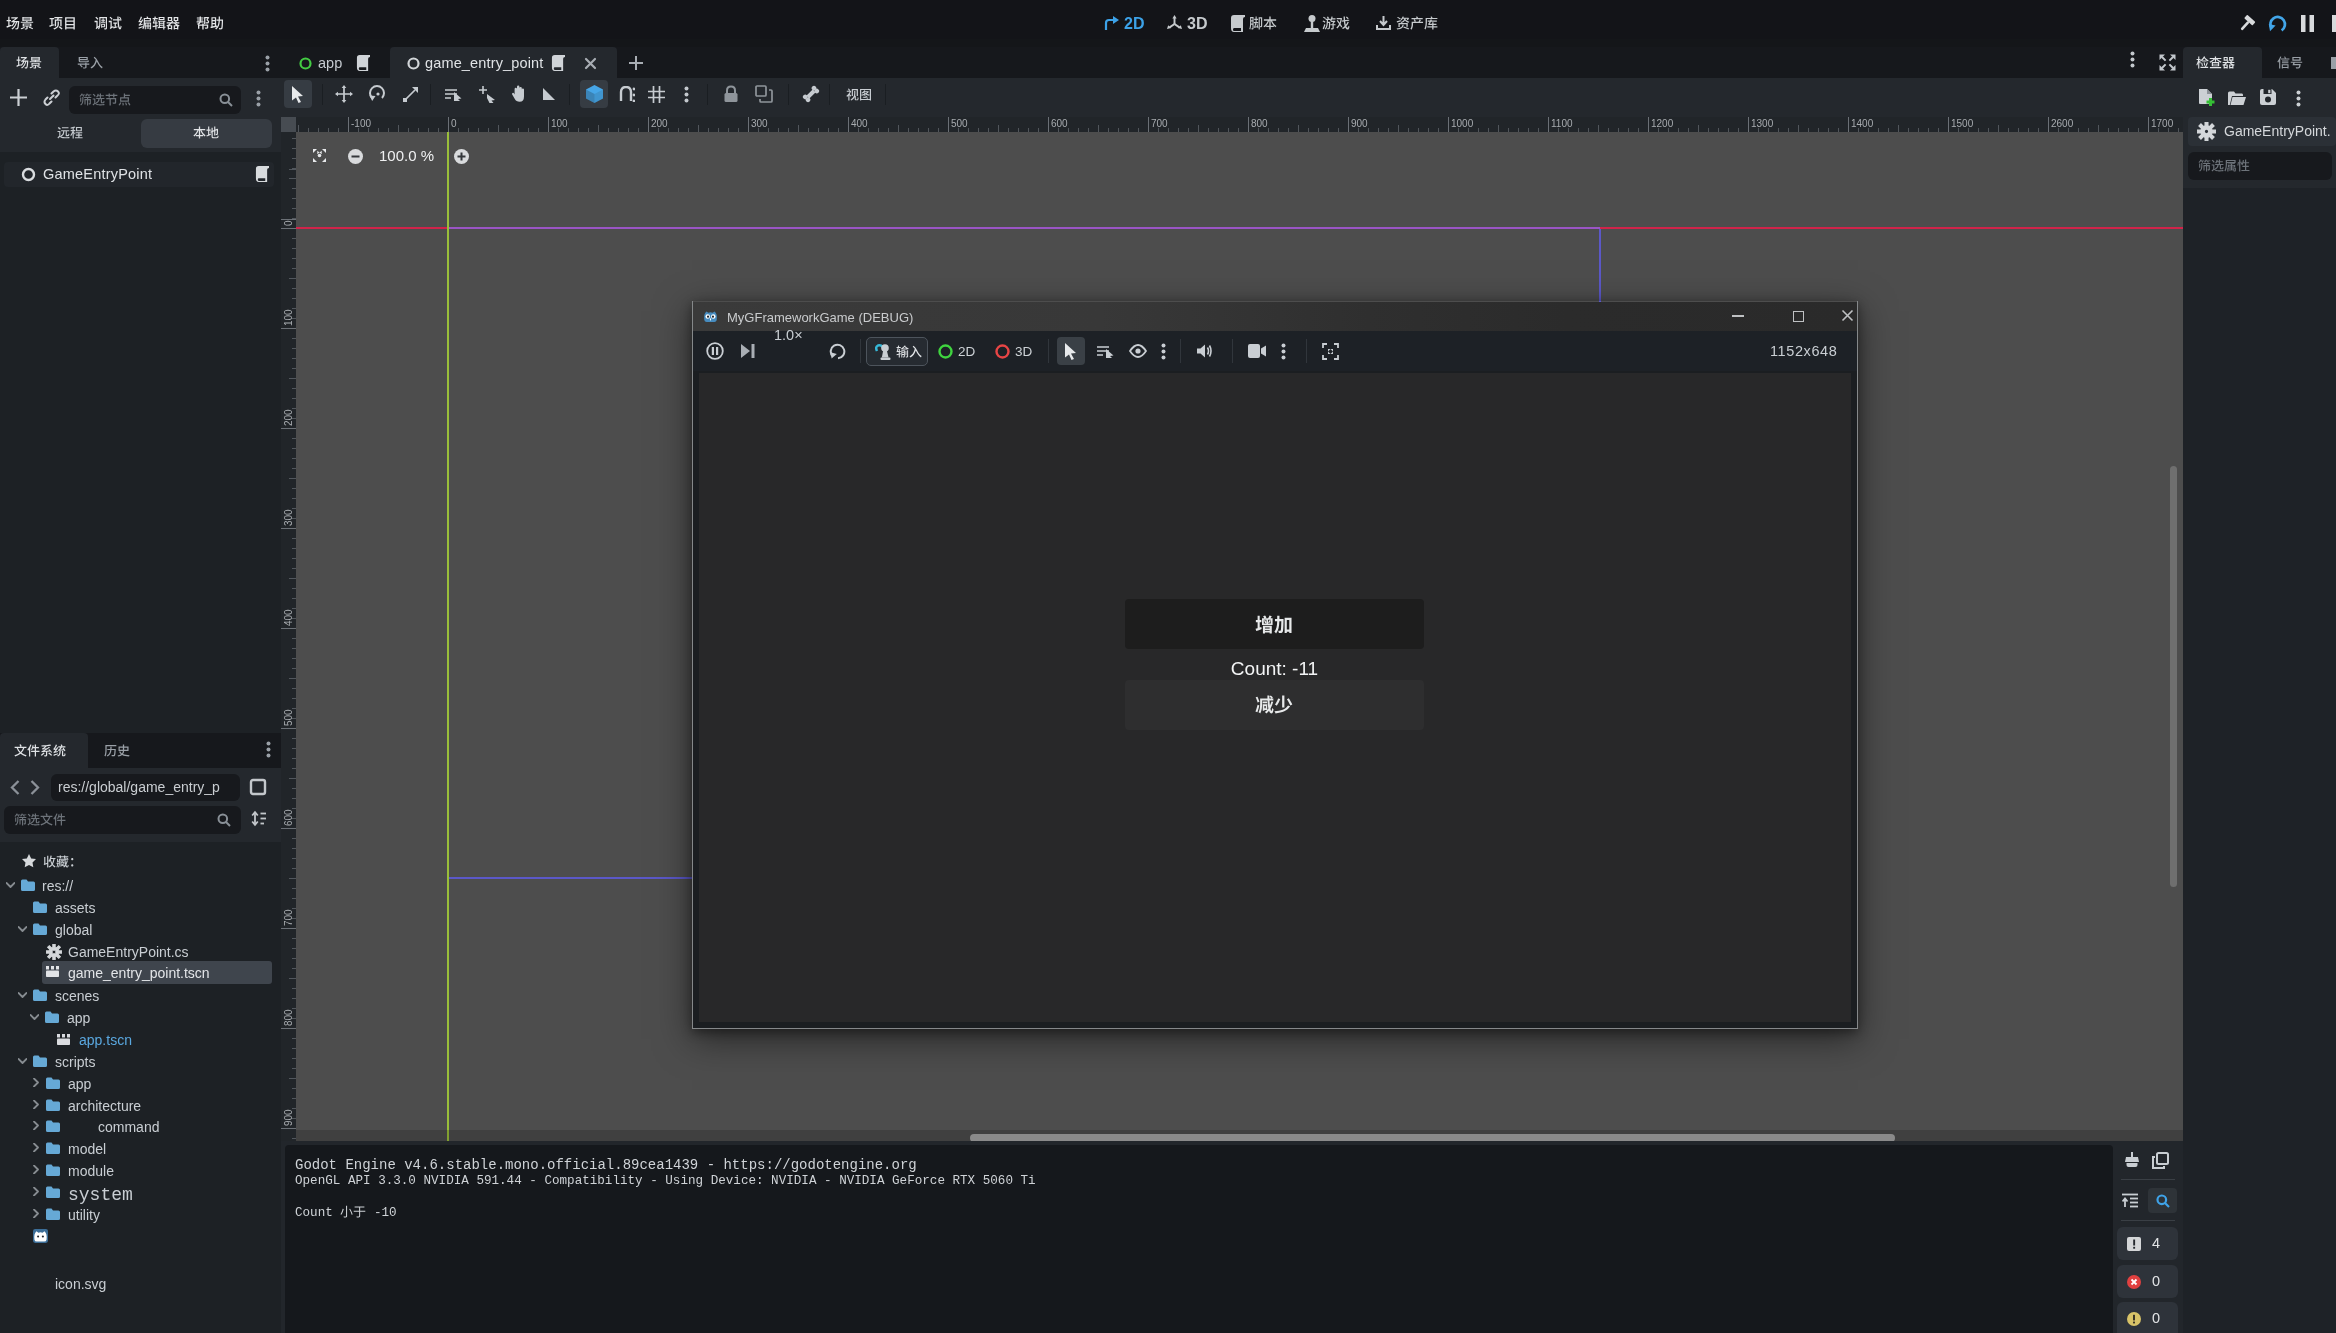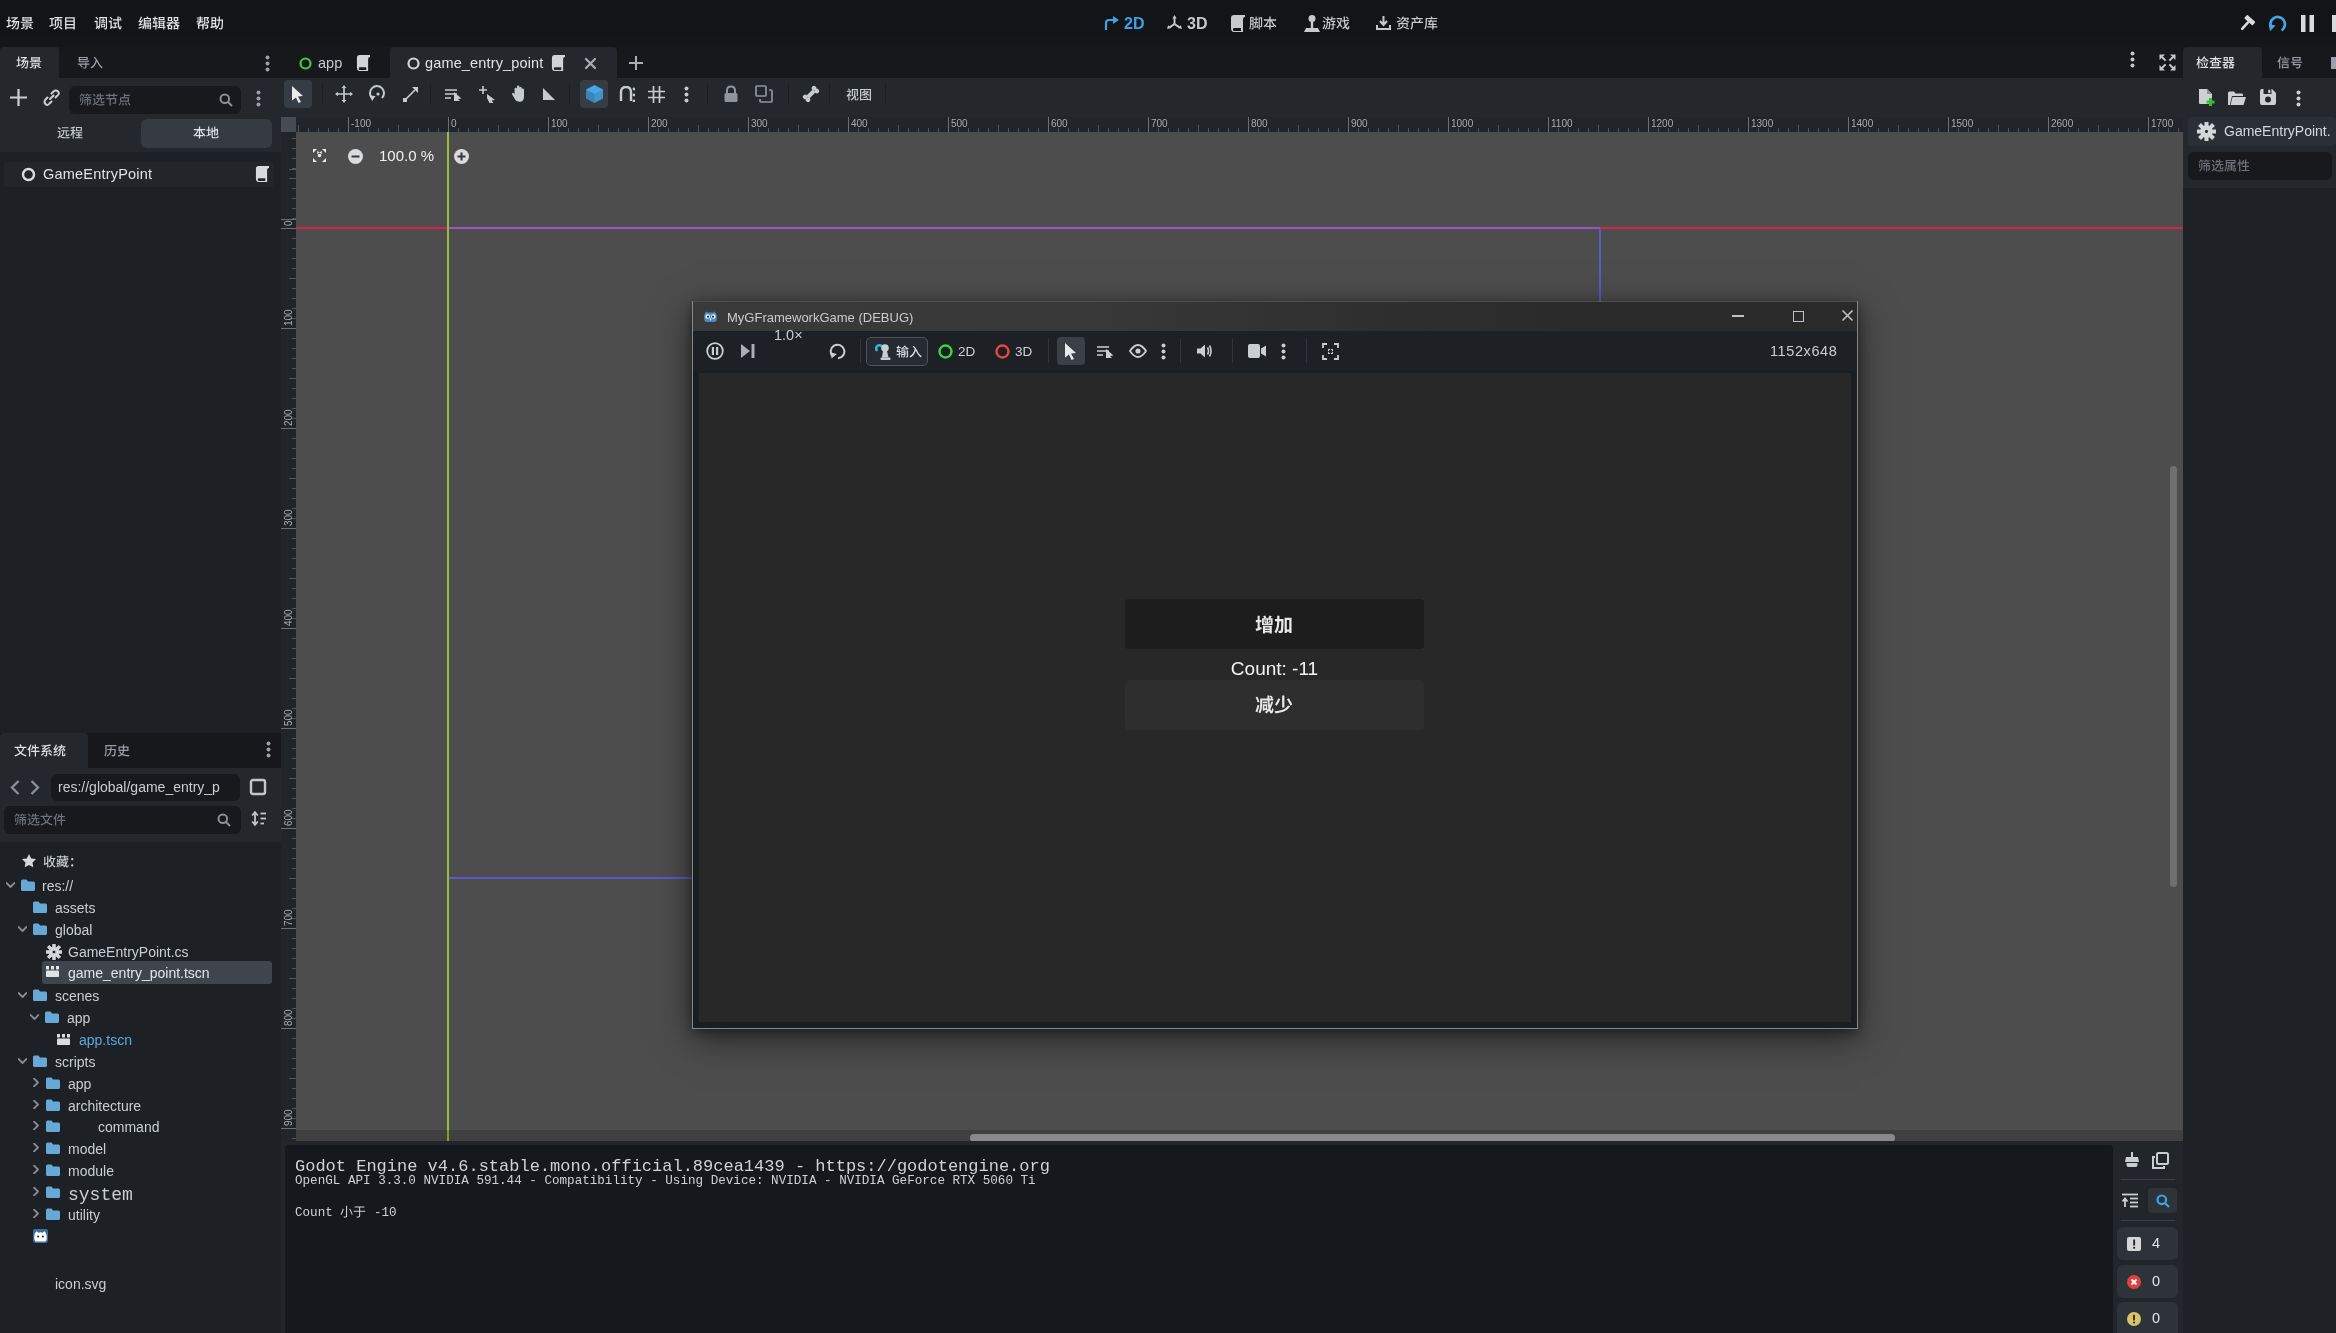--- a/index.html
+++ b/index.html
@@ -787,7 +787,7 @@
 
 <div class="a" style="left:281px;top:1141px;width:1902px;height:192px;background:#22262b;"></div>
 <div class="a" style="left:285px;top:1145px;width:1828px;height:188px;background:#15181c;border-radius:4px 4px 0 0;"></div>
-<div class="txt" style="left:295px;top:1157px;font-family:'Liberation Mono',monospace;font-size:17px;color:#cfd3d7;">Godot Engine v4.6.stable.mono.official.89cea1439 - https://godotengine.org</div>
+<div class="txt" style="left:295px;top:1157px;font-family:'Liberation Mono',monospace;font-size:14px;color:#cfd3d7;">Godot Engine v4.6.stable.mono.official.89cea1439 - https://godotengine.org</div>
 <div class="txt" style="left:295px;top:1174px;font-family:'Liberation Mono',monospace;font-size:12.6px;color:#cfd3d7;">OpenGL API 3.3.0 NVIDIA 591.44 - Compatibility - Using Device: NVIDIA - NVIDIA GeForce RTX 5060 Ti</div>
 <div class="txt" style="left:295px;top:1205px;font-family:'Liberation Mono',monospace;font-size:12.6px;color:#cfd3d7;">Count <svg width="26.0" height="13.0" viewBox="0 0 26.0 13.0" fill="#cfd3d7" style="vertical-align:-2px">
       <use href="#gr5c0f" transform="translate(0.00,11.44) scale(0.01300,-0.01300)"></use>

